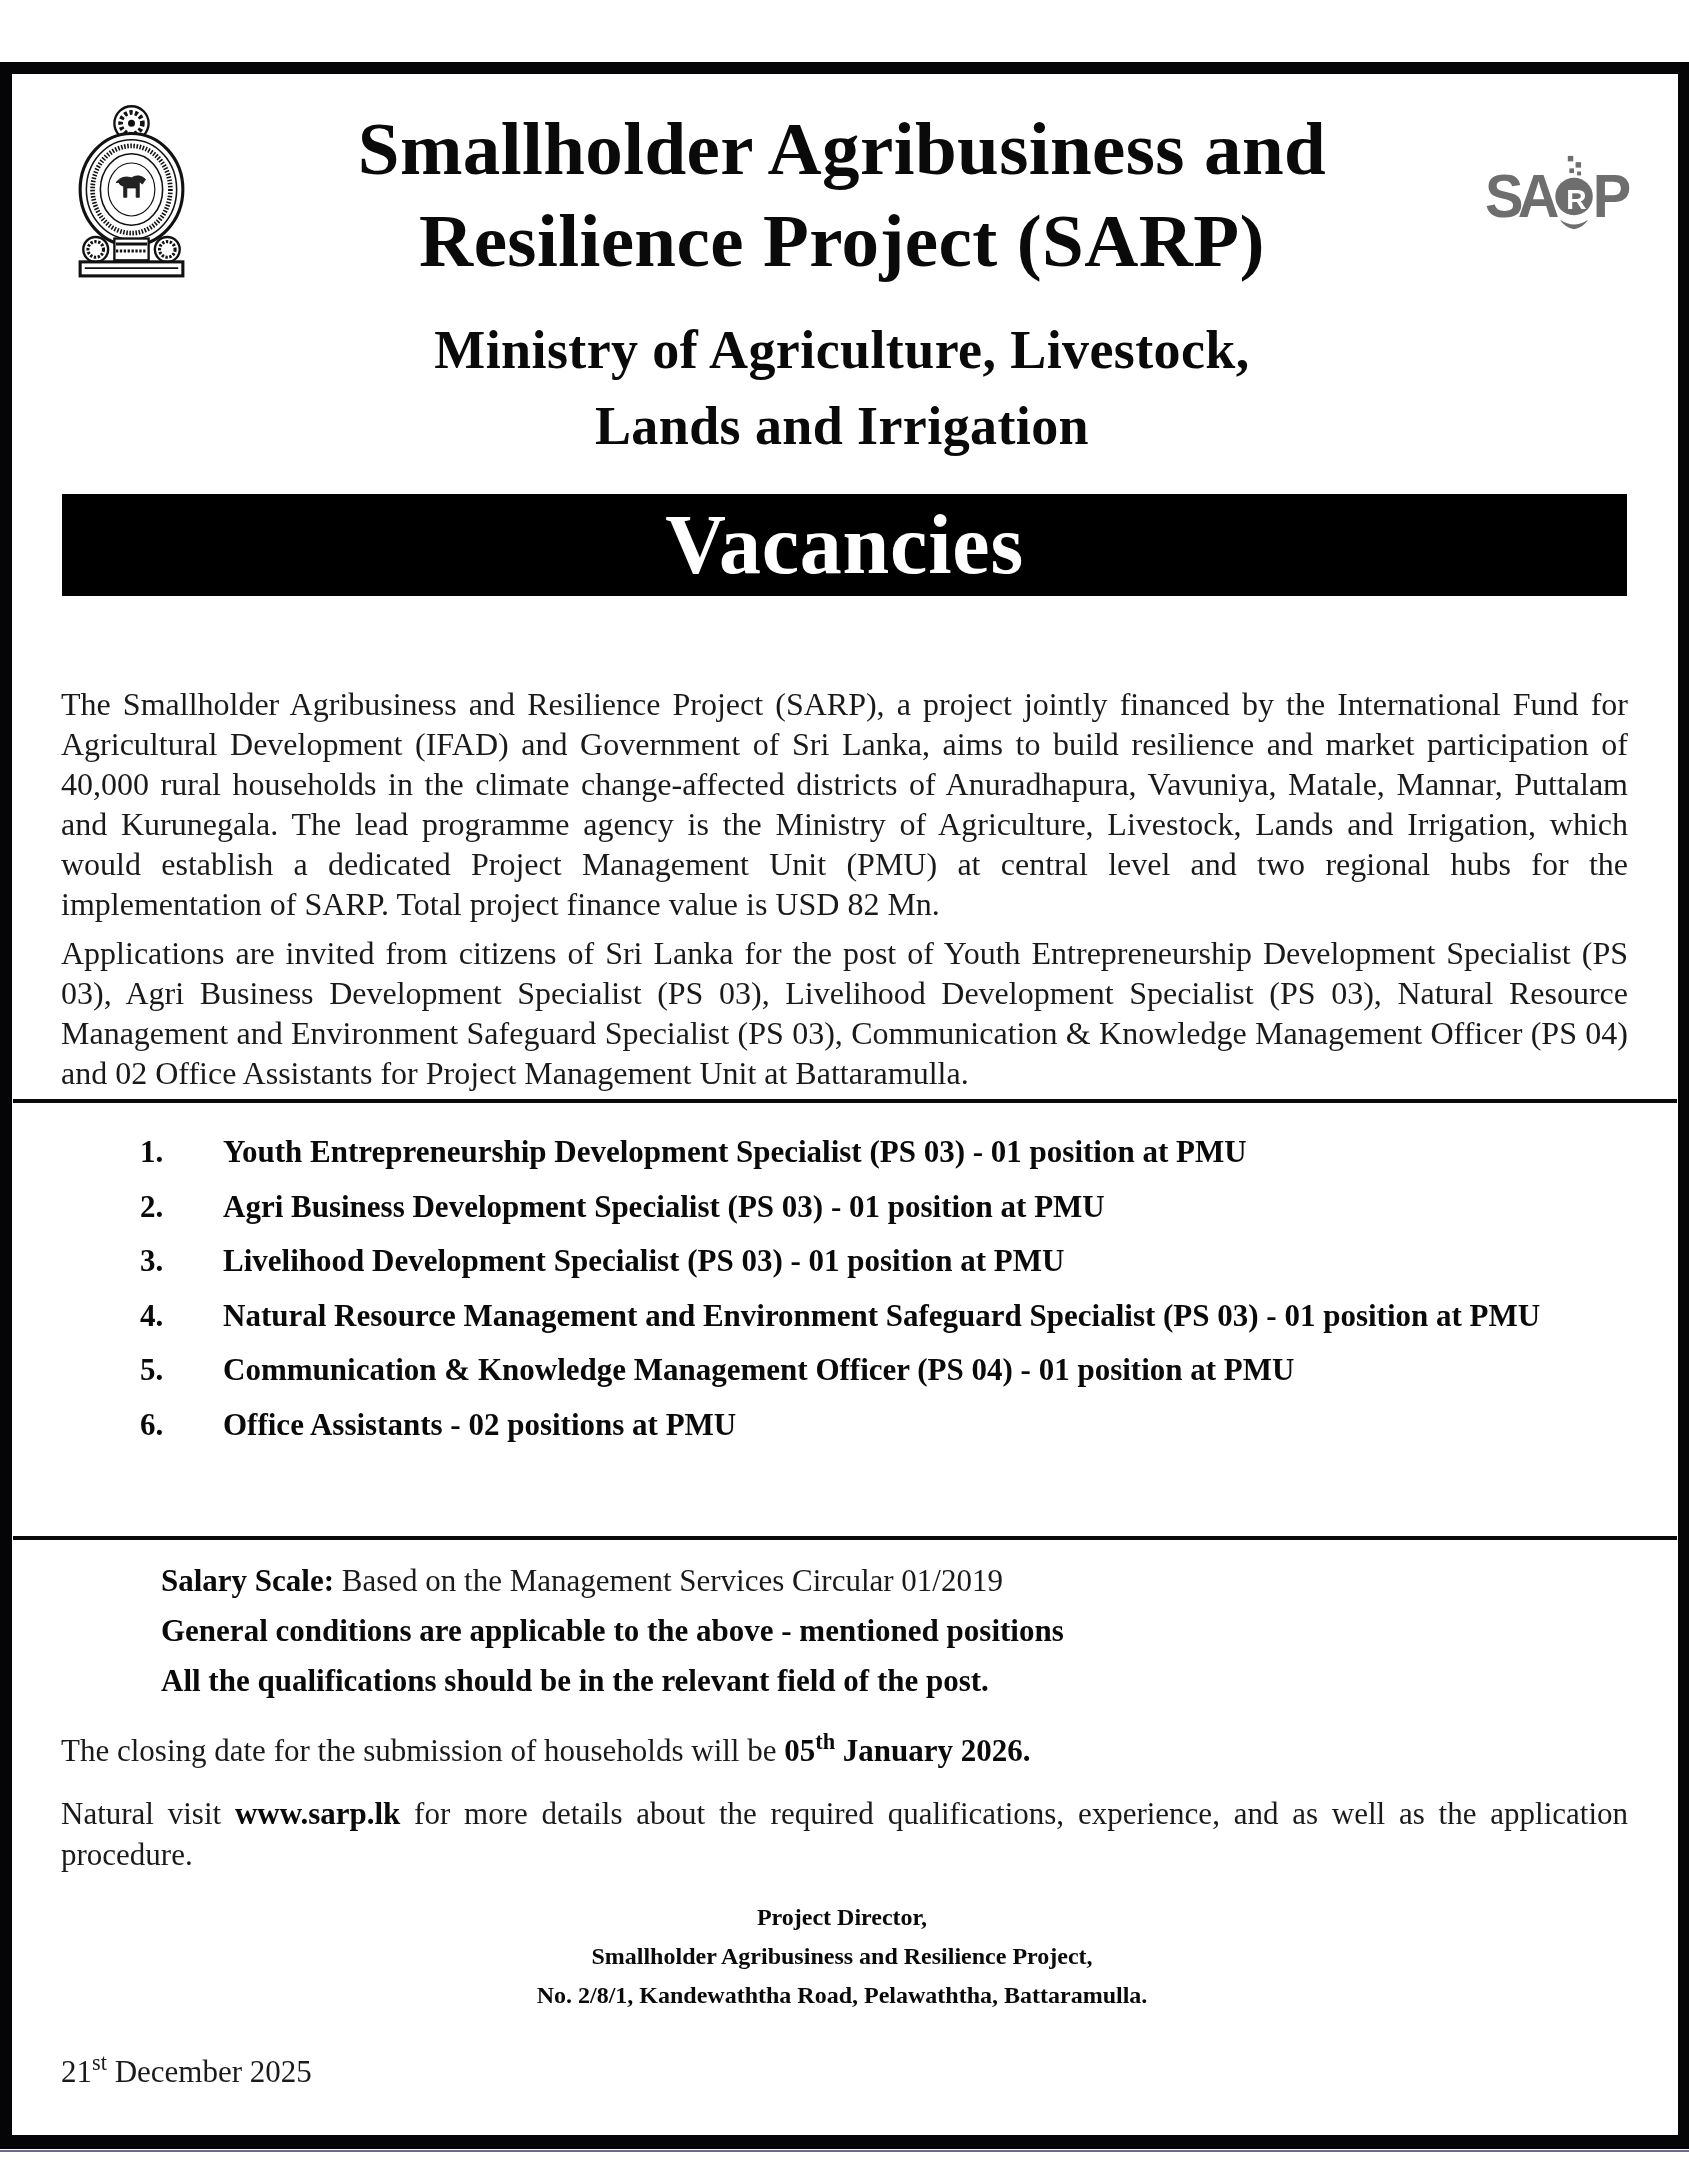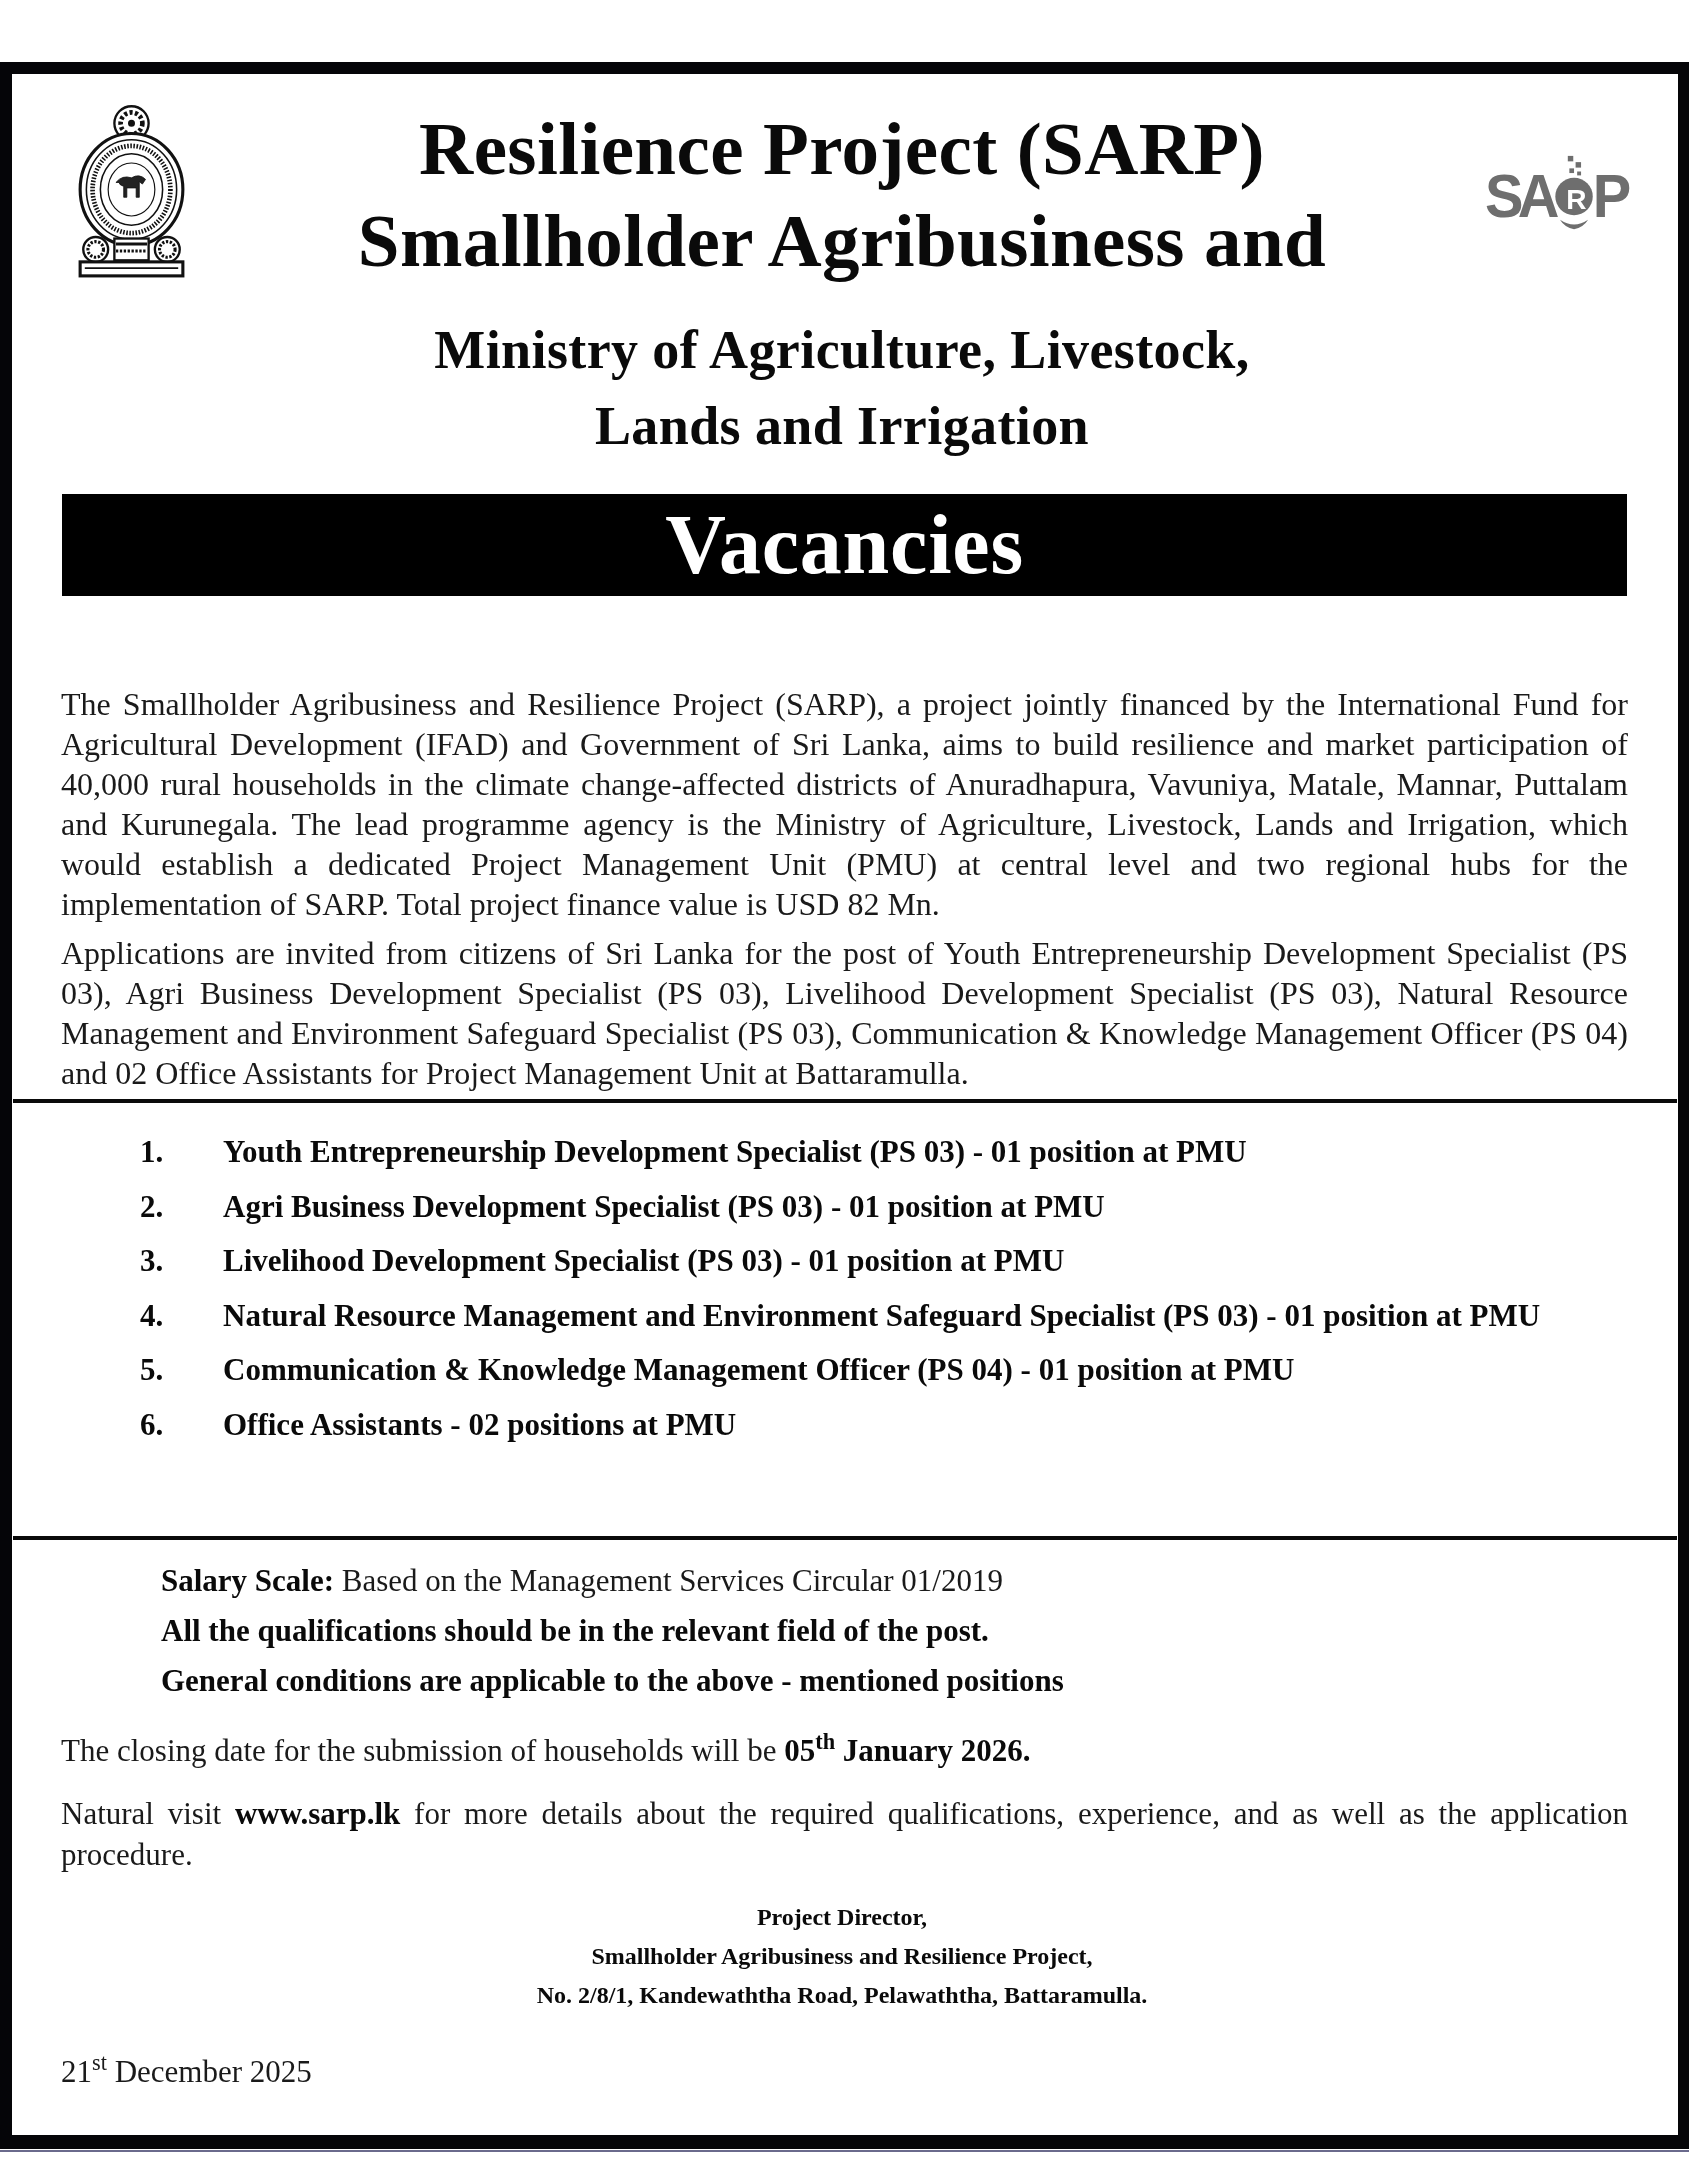--- a/index.html
+++ b/index.html
@@ -234,8 +234,8 @@
 </svg>
 
 <div class="title title-main">
+  <div>Smallholder Agribusiness and</div>
   <div>Resilience Project (SARP)</div>
-  <div>Smallholder Agribusiness and</div>
 </div>
 
 <div class="title title-ministry">

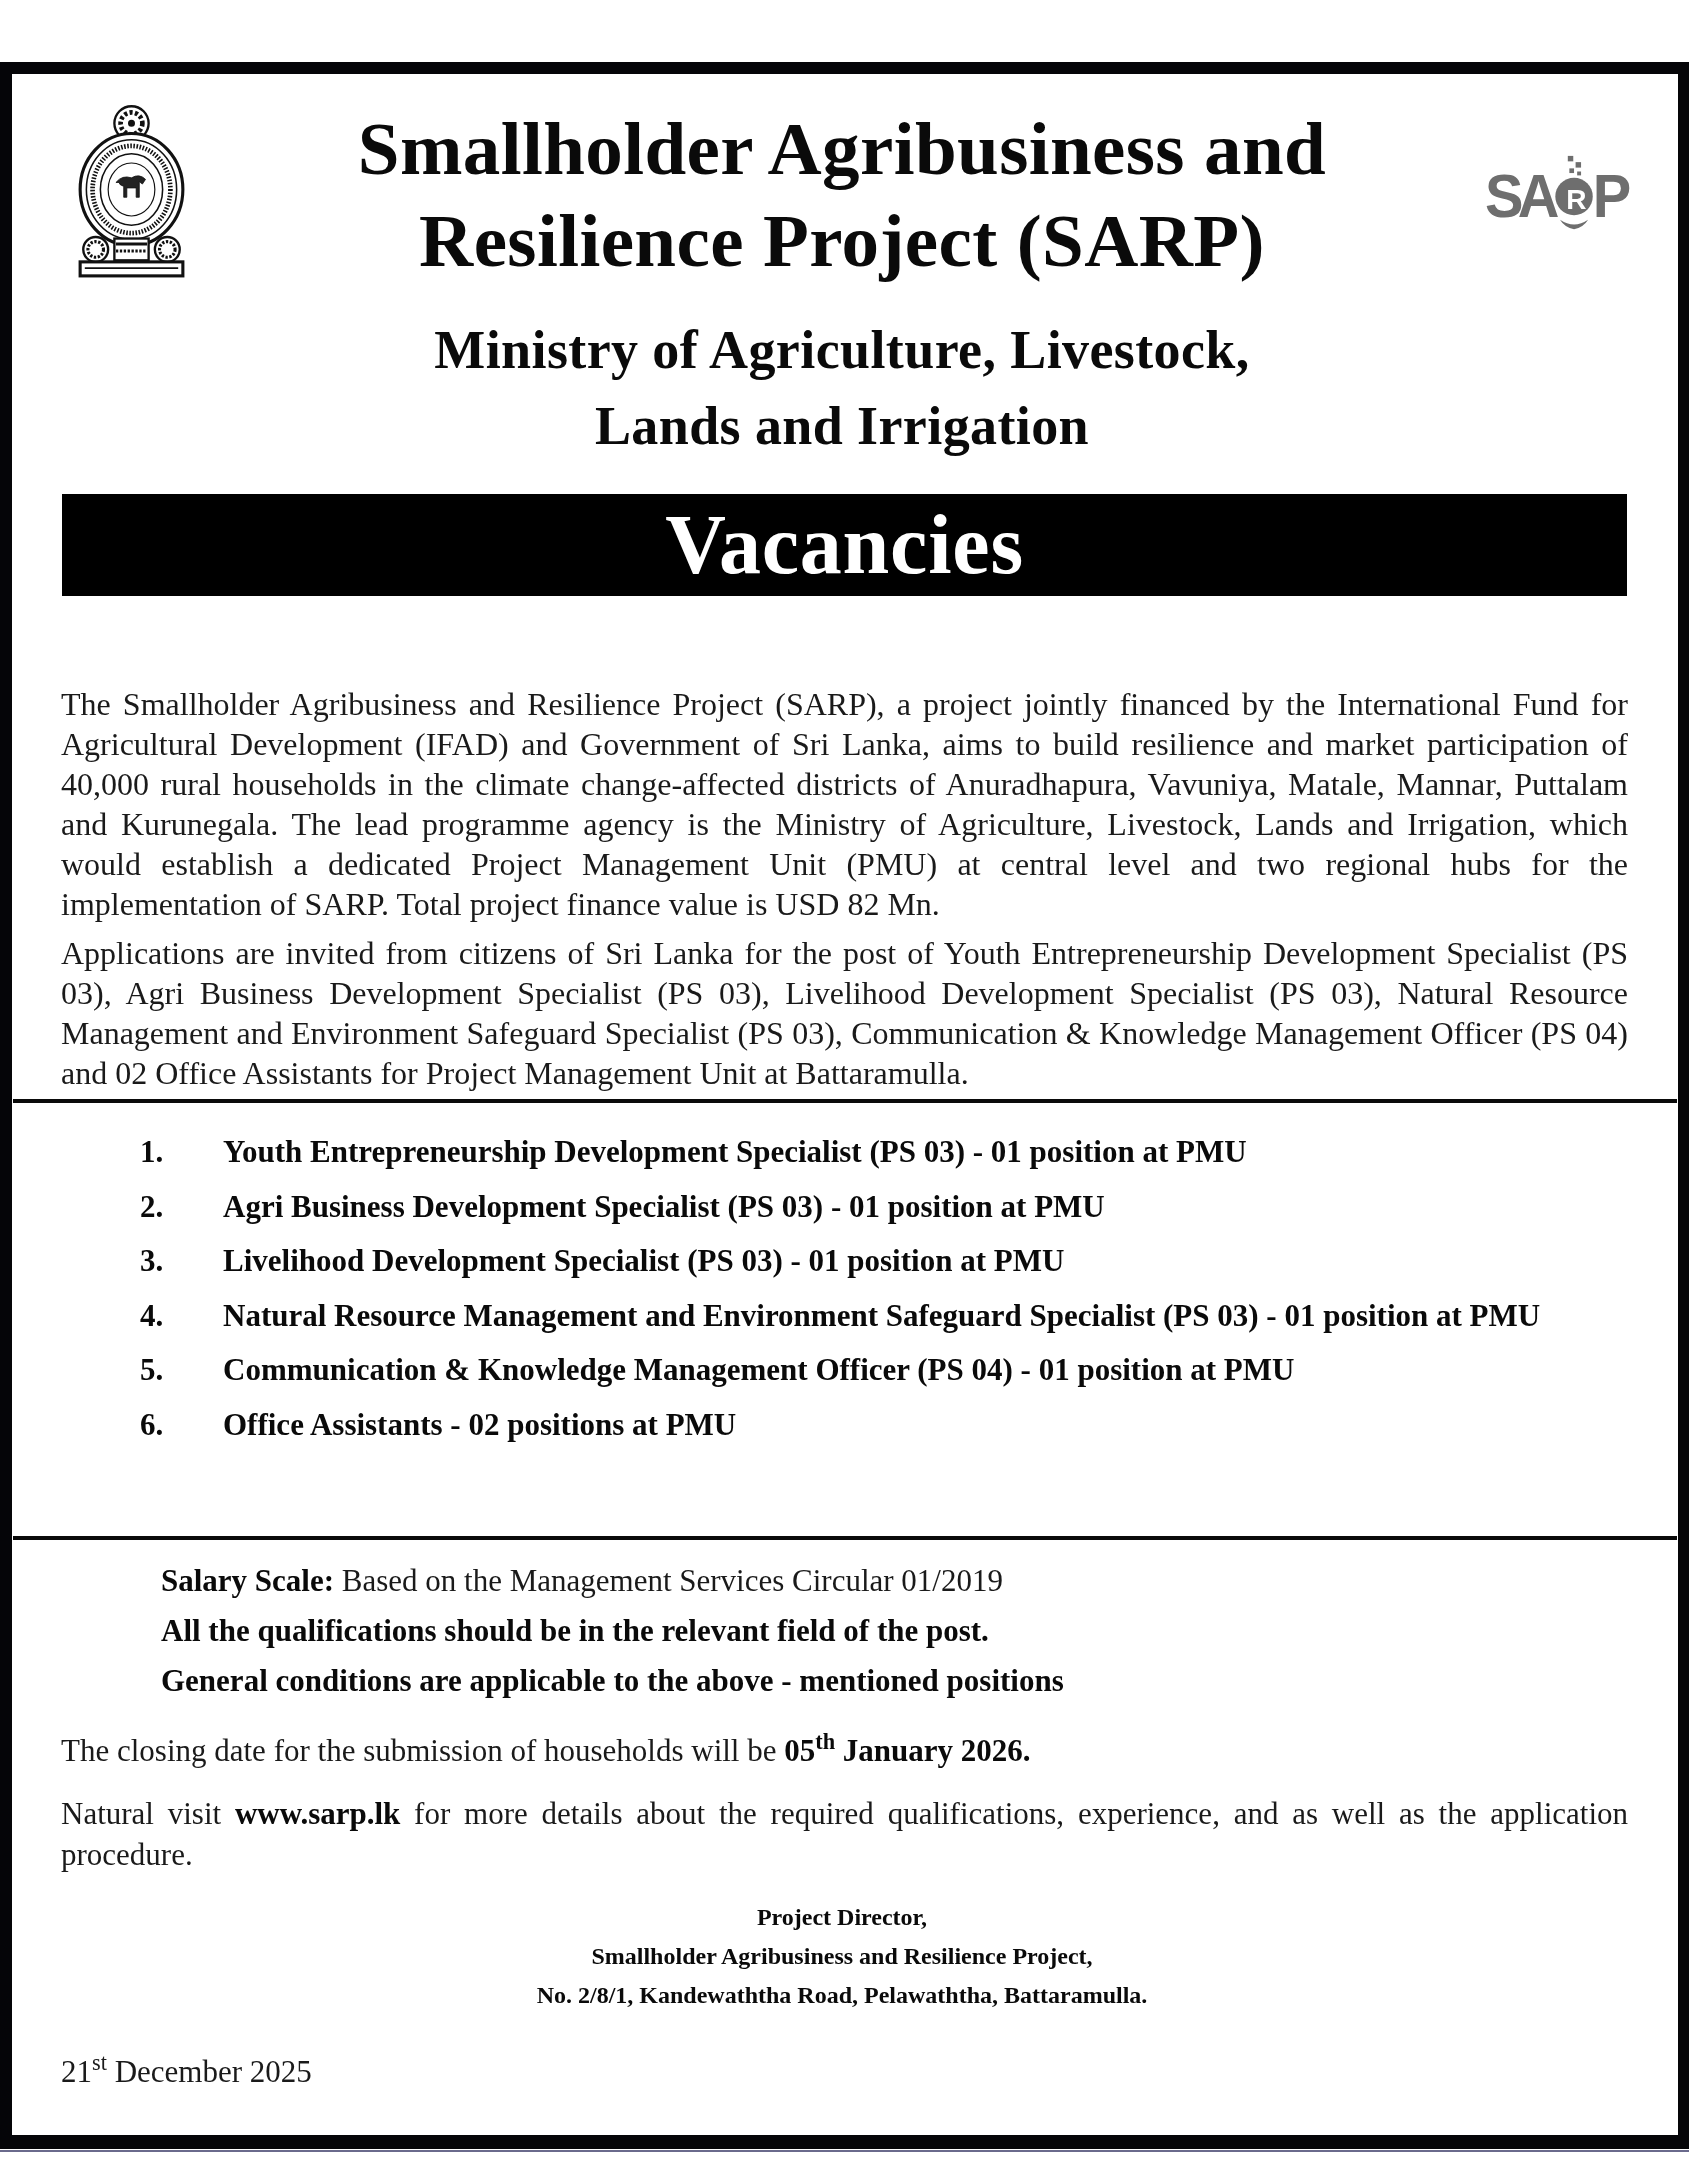--- a/index.html
+++ b/index.html
@@ -286,8 +286,8 @@
     <b>Salary Scale:</b>
     <span class="normal">Based on the Management Services Circular 01/2019</span>
   </div>
+  <div class="cond-line bold-line">General conditions are applicable to the above - mentioned positions</div>
   <div class="cond-line bold-line">All the qualifications should be in the relevant field of the post.</div>
-  <div class="cond-line bold-line">General conditions are applicable to the above - mentioned positions</div>
 </div>
 
 <div class="closing">

